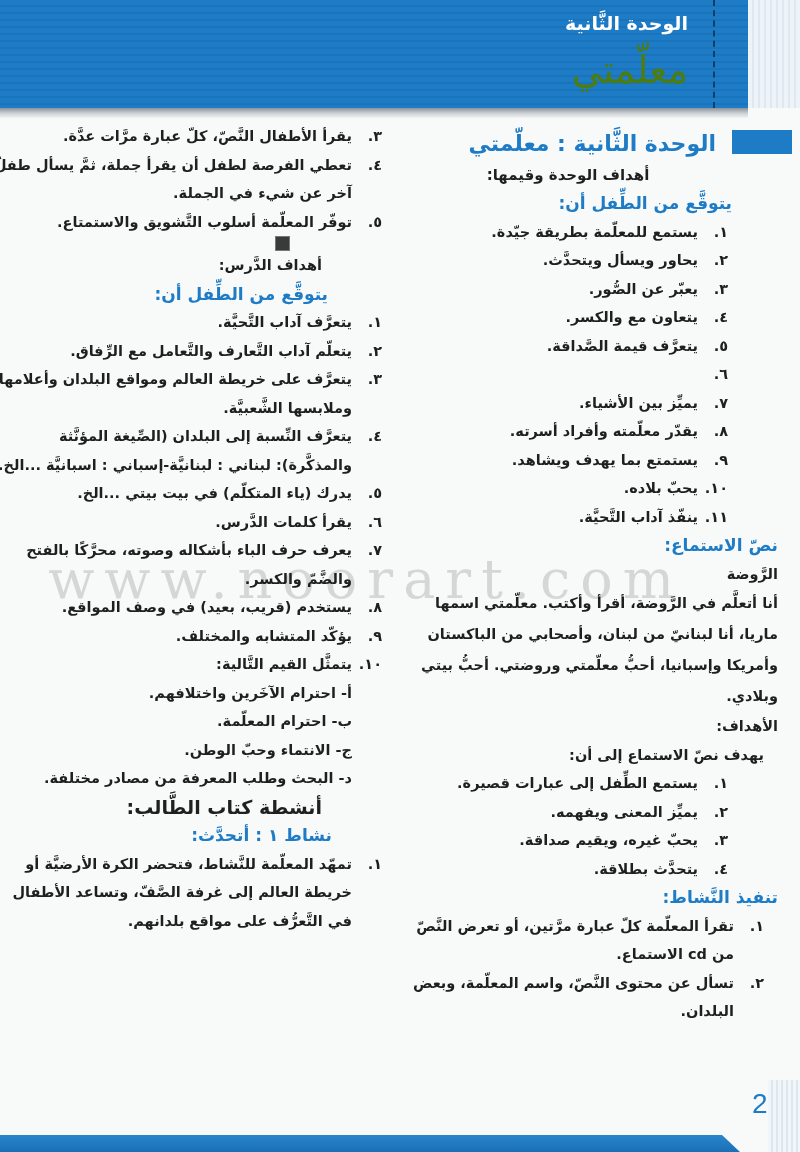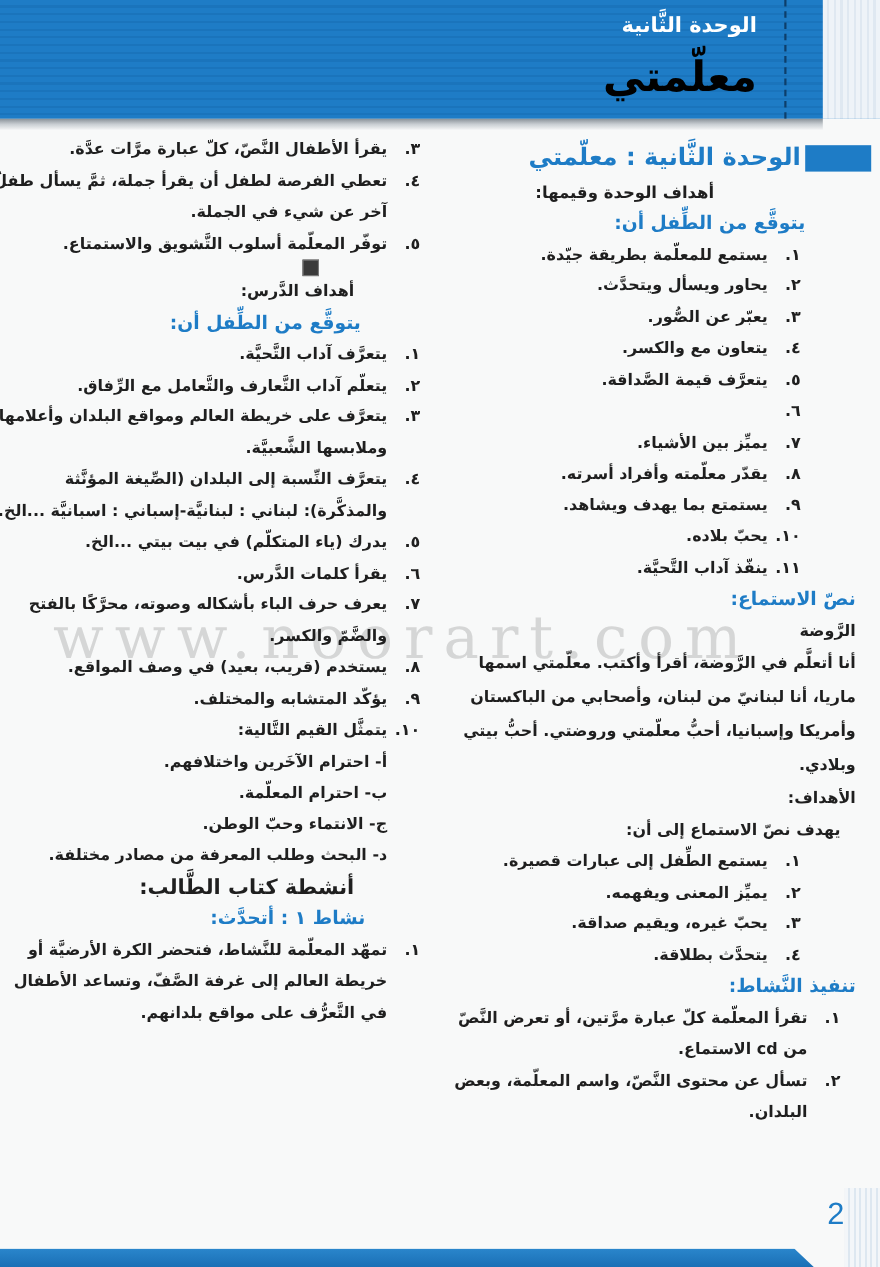--- a/index.html
+++ b/index.html
@@ -31,7 +31,7 @@
   }
   .header-title {
     position: absolute; right: 112px; top: 48px;
-    color: #000000; font-size: 38px; font-weight: bold; direction: rtl;
+    color: #4d7c0f; font-size: 38px; font-weight: normal; direction: rtl;
     letter-spacing: 0px;
   }
 

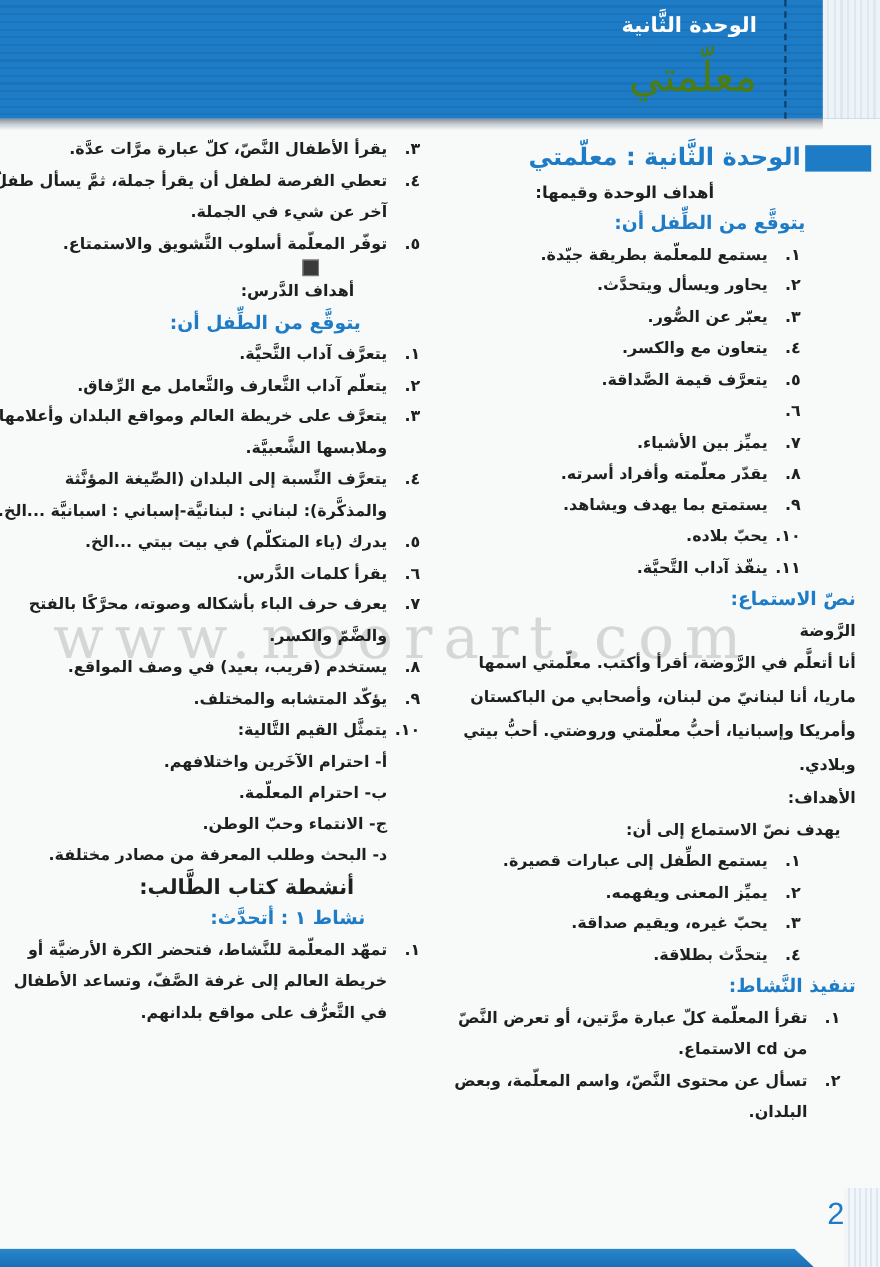--- a/index.html
+++ b/index.html
@@ -43,7 +43,7 @@
   .col-left { right: 418px; top: 122px; width: 390px; }
 
   .unit-heading {
-    display: flex; align-items: center; justify-content: flex-start; gap: 4px;
+    display: flex; align-items: flex-start; justify-content: flex-start; gap: 16px;
     margin-bottom: 2px;
   }
   .unit-bar { width: 60px; height: 24px; background: #1e7cc6; }

